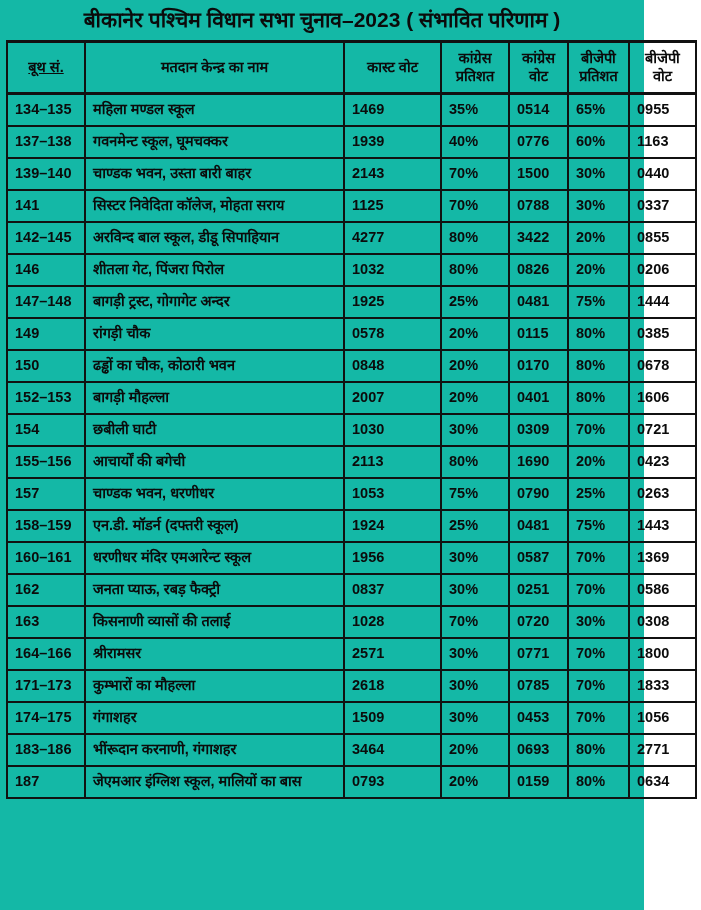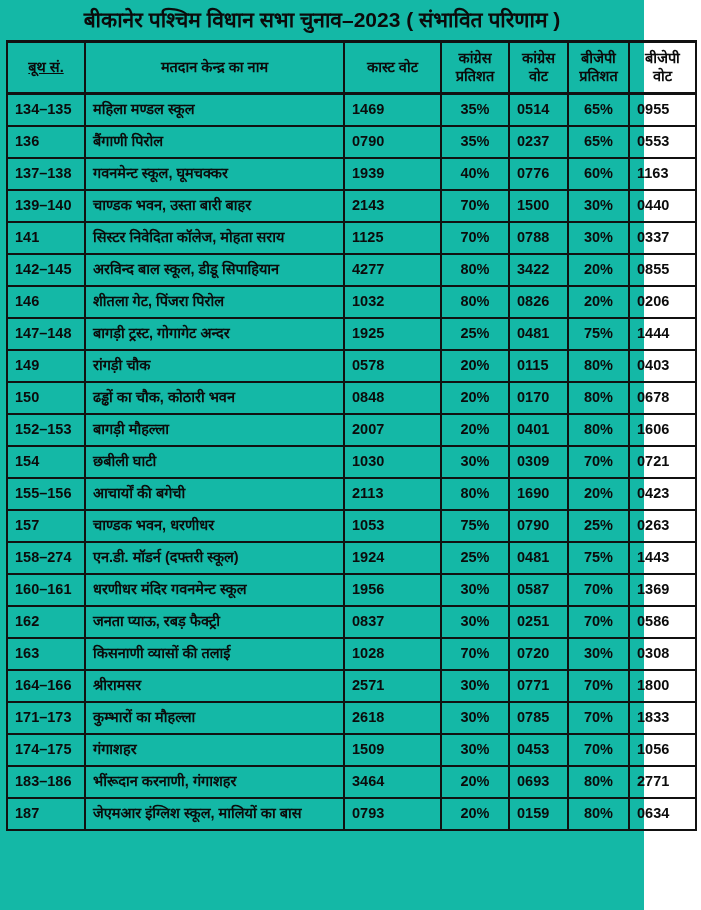--- a/index.html
+++ b/index.html
@@ -90,7 +90,7 @@
   td.booth  { text-align: left;   padding-left: 8px; }
   td.name   { text-align: left;   padding-left: 14px; font-size: 15px; margin-top: 22px; }
   td.num    { text-align: left;   padding-left: 12px; }
-  td.pct    { text-align: center;   padding-left: 10px; }
+  td.pct    { text-align: left;   padding-left: 10px; }
   th.h-name { text-align: center; margin-left: 18px; }
   th.h-booth{ text-align: left; padding-left: 8px; text-decoration: underline; }
 

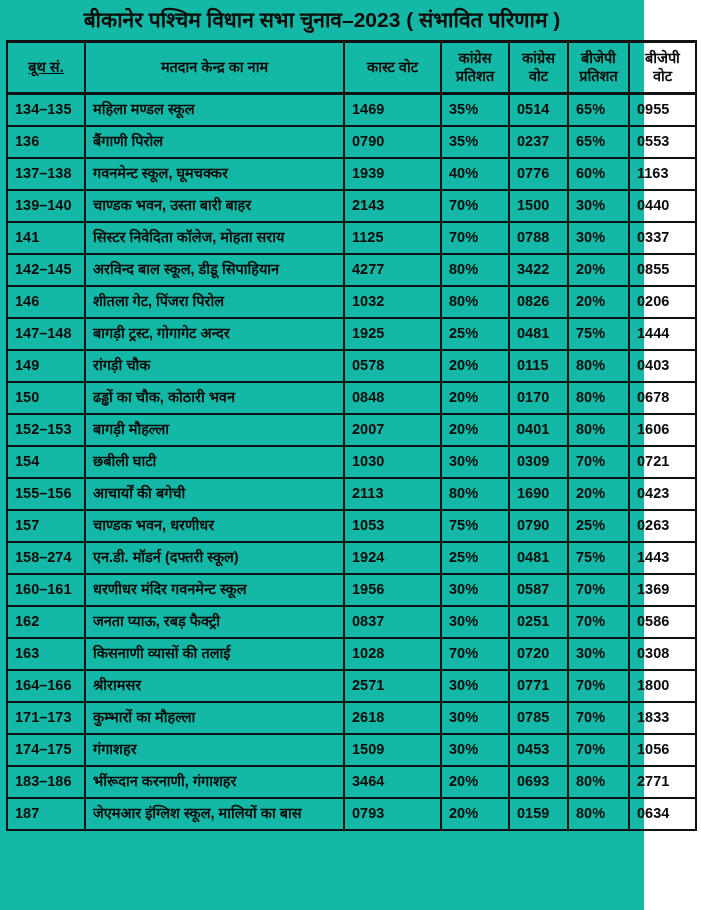--- a/index.html
+++ b/index.html
@@ -149,15 +149,6 @@
             <td class="num">0955</td>
           </tr>
           <tr>
-            <td class="booth">136</td>
-            <td class="name">बैंगाणी पिरोल</td>
-            <td class="num">0790</td>
-            <td class="pct">35%</td>
-            <td class="num">0237</td>
-            <td class="pct">65%</td>
-            <td class="num">0553</td>
-          </tr>
-          <tr>
             <td class="booth">137–138</td>
             <td class="name">गवनमेन्ट स्कूल, घूमचक्कर</td>
             <td class="num">1939</td>

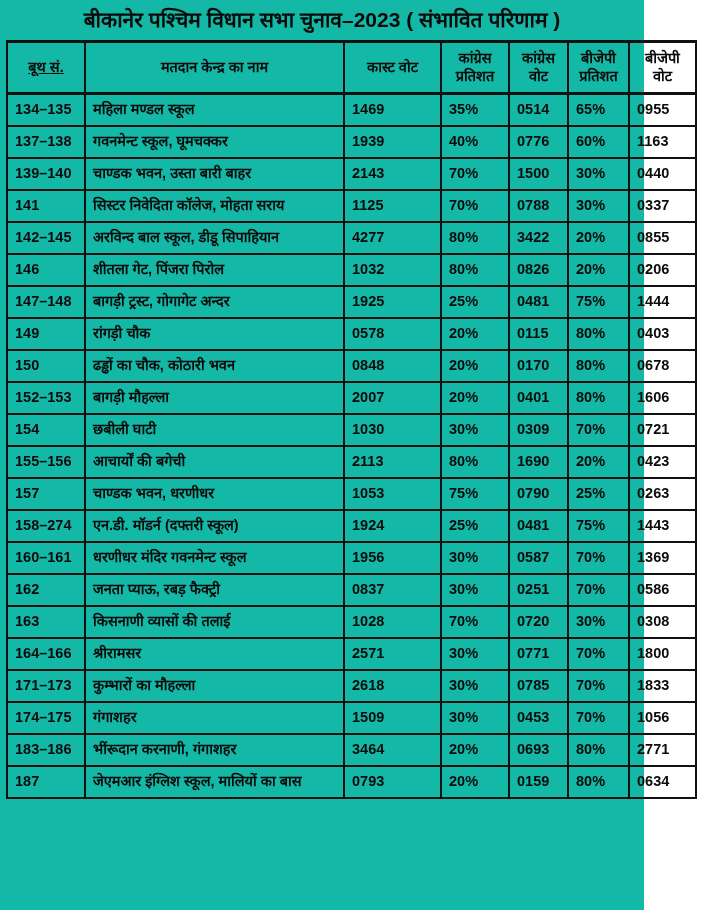--- a/index.html
+++ b/index.html
@@ -209,7 +209,7 @@
             <td class="pct">20%</td>
             <td class="num">0115</td>
             <td class="pct">80%</td>
-            <td class="num">0403</td>
+            <td class="num">0385</td>
           </tr>
           <tr>
             <td class="booth">150</td>

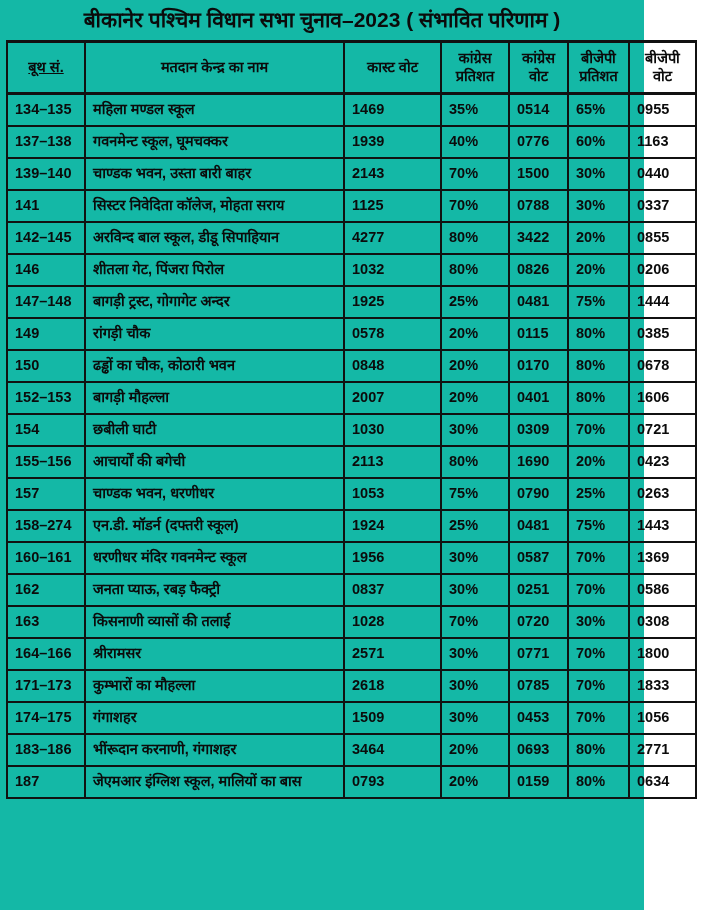--- a/index.html
+++ b/index.html
@@ -257,7 +257,7 @@
             <td class="num">0263</td>
           </tr>
           <tr>
-            <td class="booth">158–274</td>
+            <td class="booth">158–159</td>
             <td class="name">एन.डी. मॉडर्न (दफ्तरी स्कूल)</td>
             <td class="num">1924</td>
             <td class="pct">25%</td>

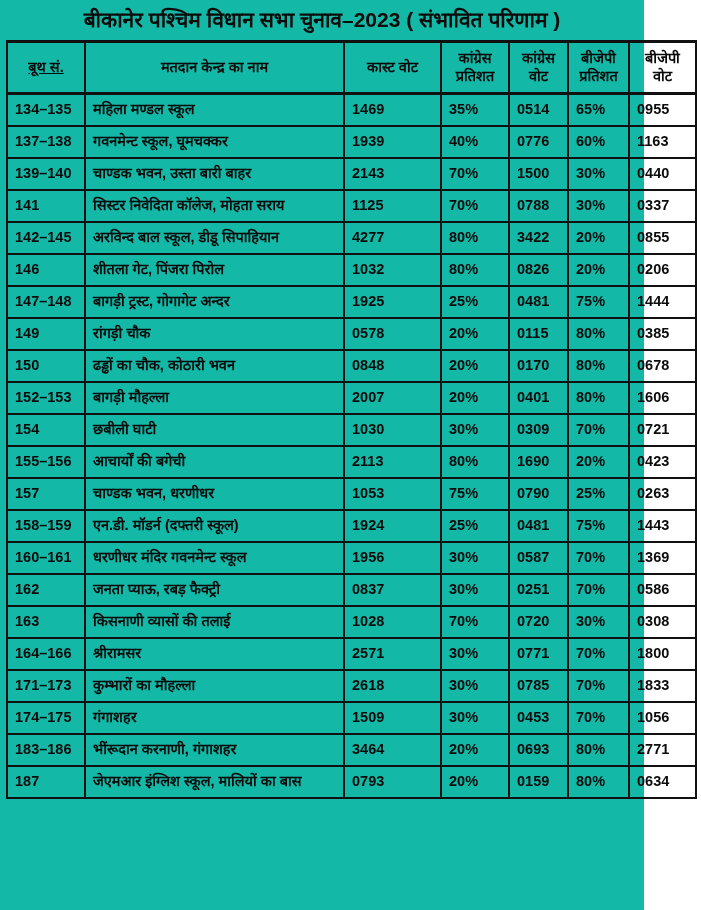--- a/index.html
+++ b/index.html
@@ -267,7 +267,7 @@
           </tr>
           <tr>
             <td class="booth">160–161</td>
-            <td class="name">धरणीधर मंदिर गवनमेन्ट स्कूल</td>
+            <td class="name">धरणीधर मंदिर एमआरेन्ट स्कूल</td>
             <td class="num">1956</td>
             <td class="pct">30%</td>
             <td class="num">0587</td>

